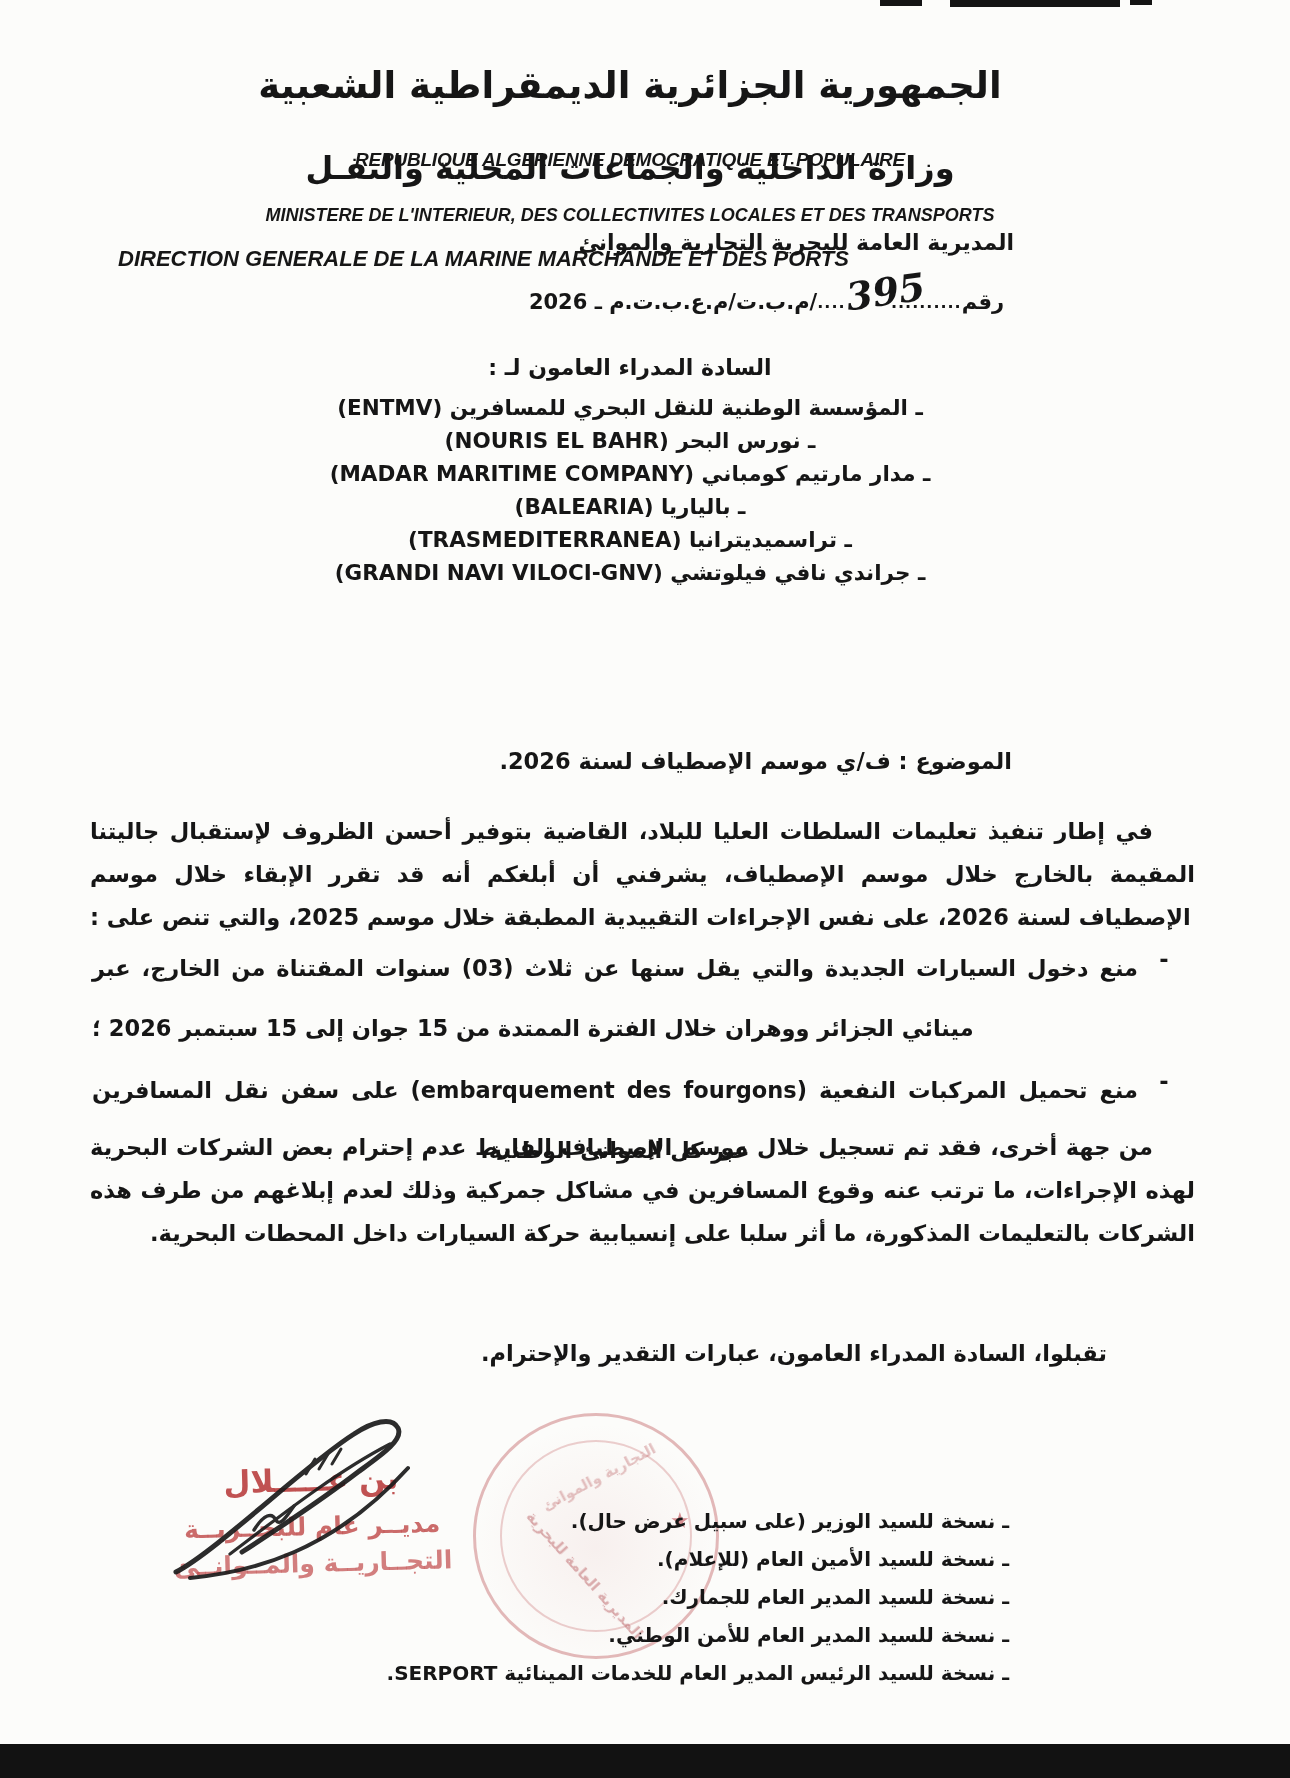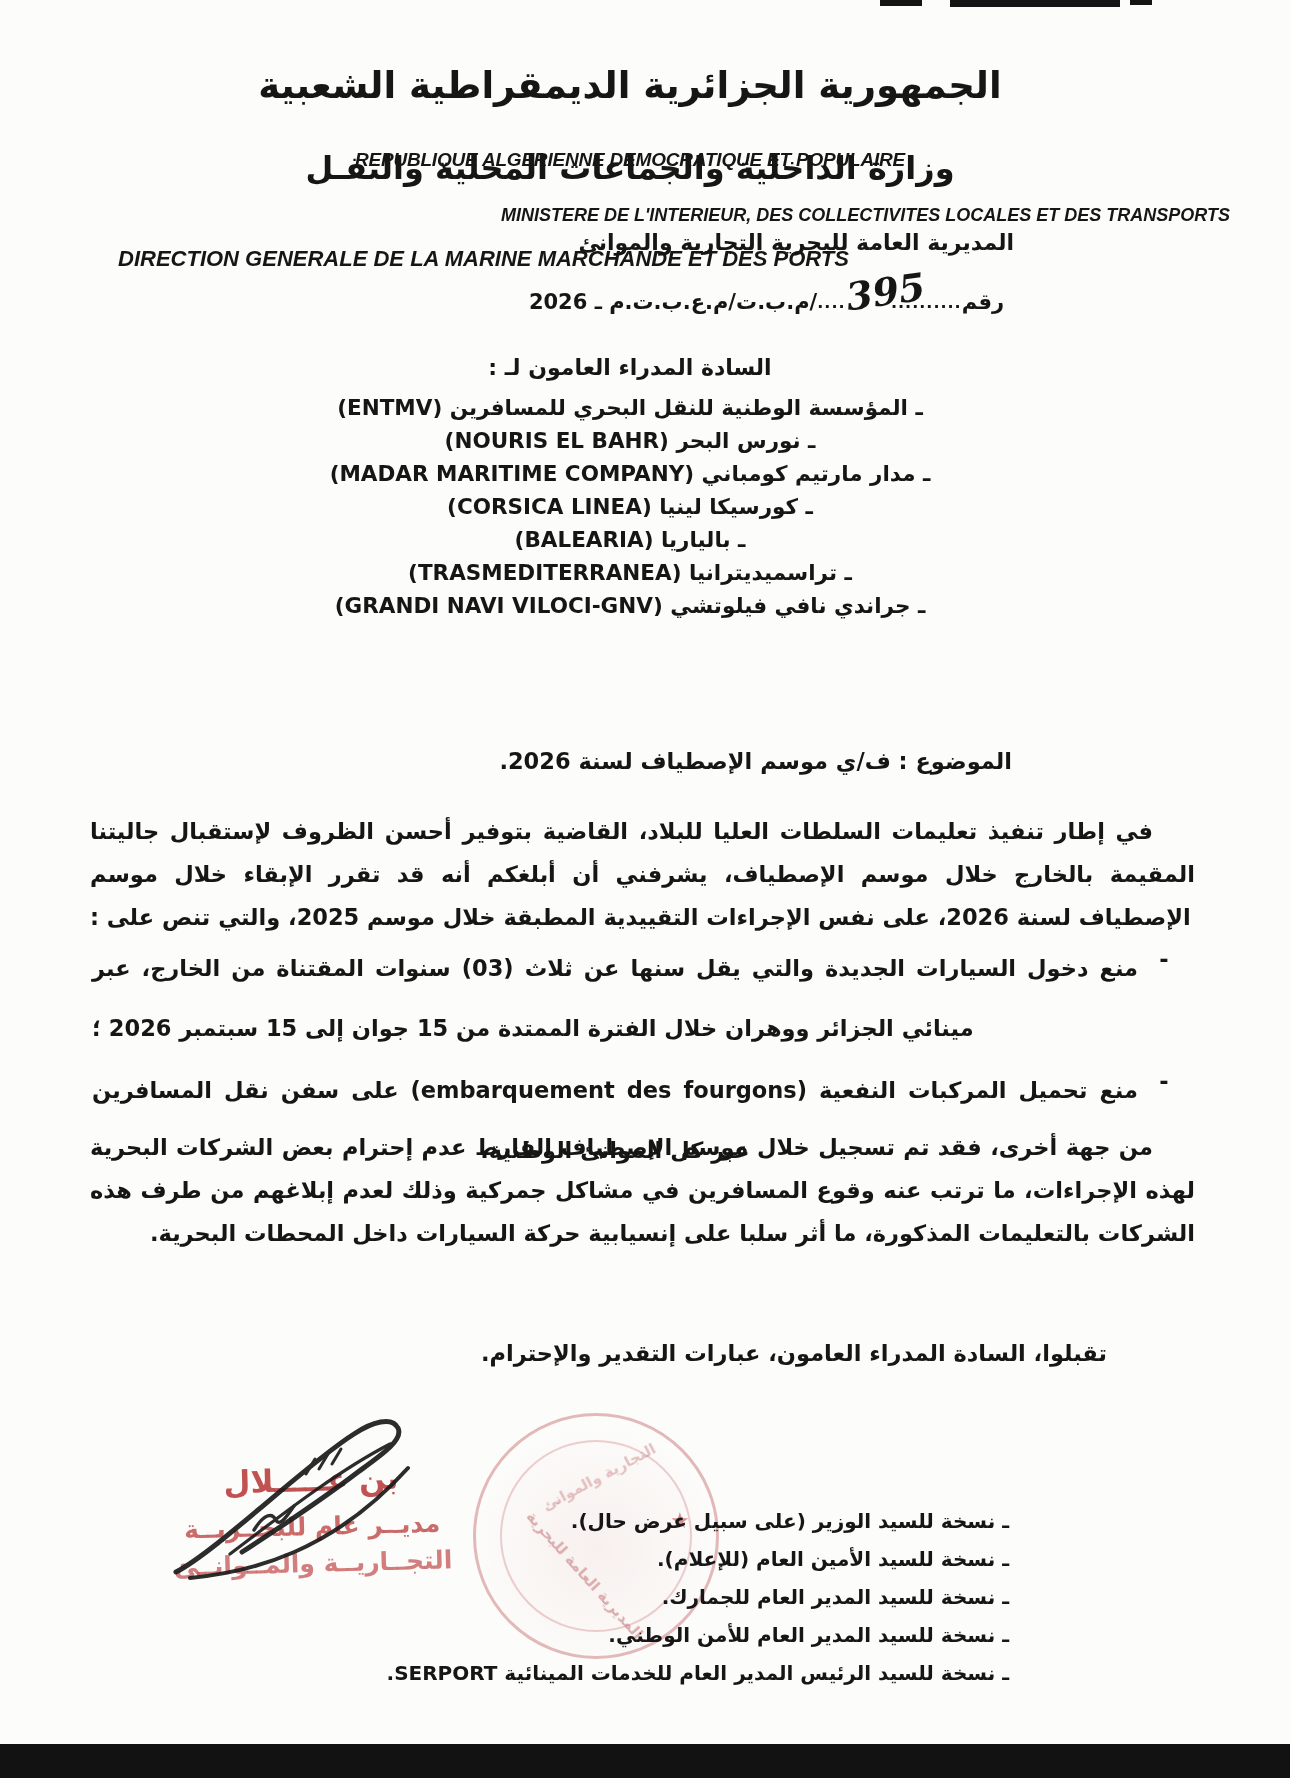--- a/index.html
+++ b/index.html
@@ -21,7 +21,7 @@
   .republic-ar{top:64px; font-size:37px; letter-spacing:0px;}
   .republic-fr{top:117px; font-size:19px; letter-spacing:-0.2px;margin-top:32px;}
   .ministry-ar{top:149px; font-size:32px;}
-  .ministry-fr{top:205px; font-size:18px;text-align:right;}
+  .ministry-fr{top:205px; font-size:18px;}
   .direction-fr{top:246px; left:118px; font-size:22px;}
   .direction-ar{top:230px; right:276px; font-size:22px;}
 

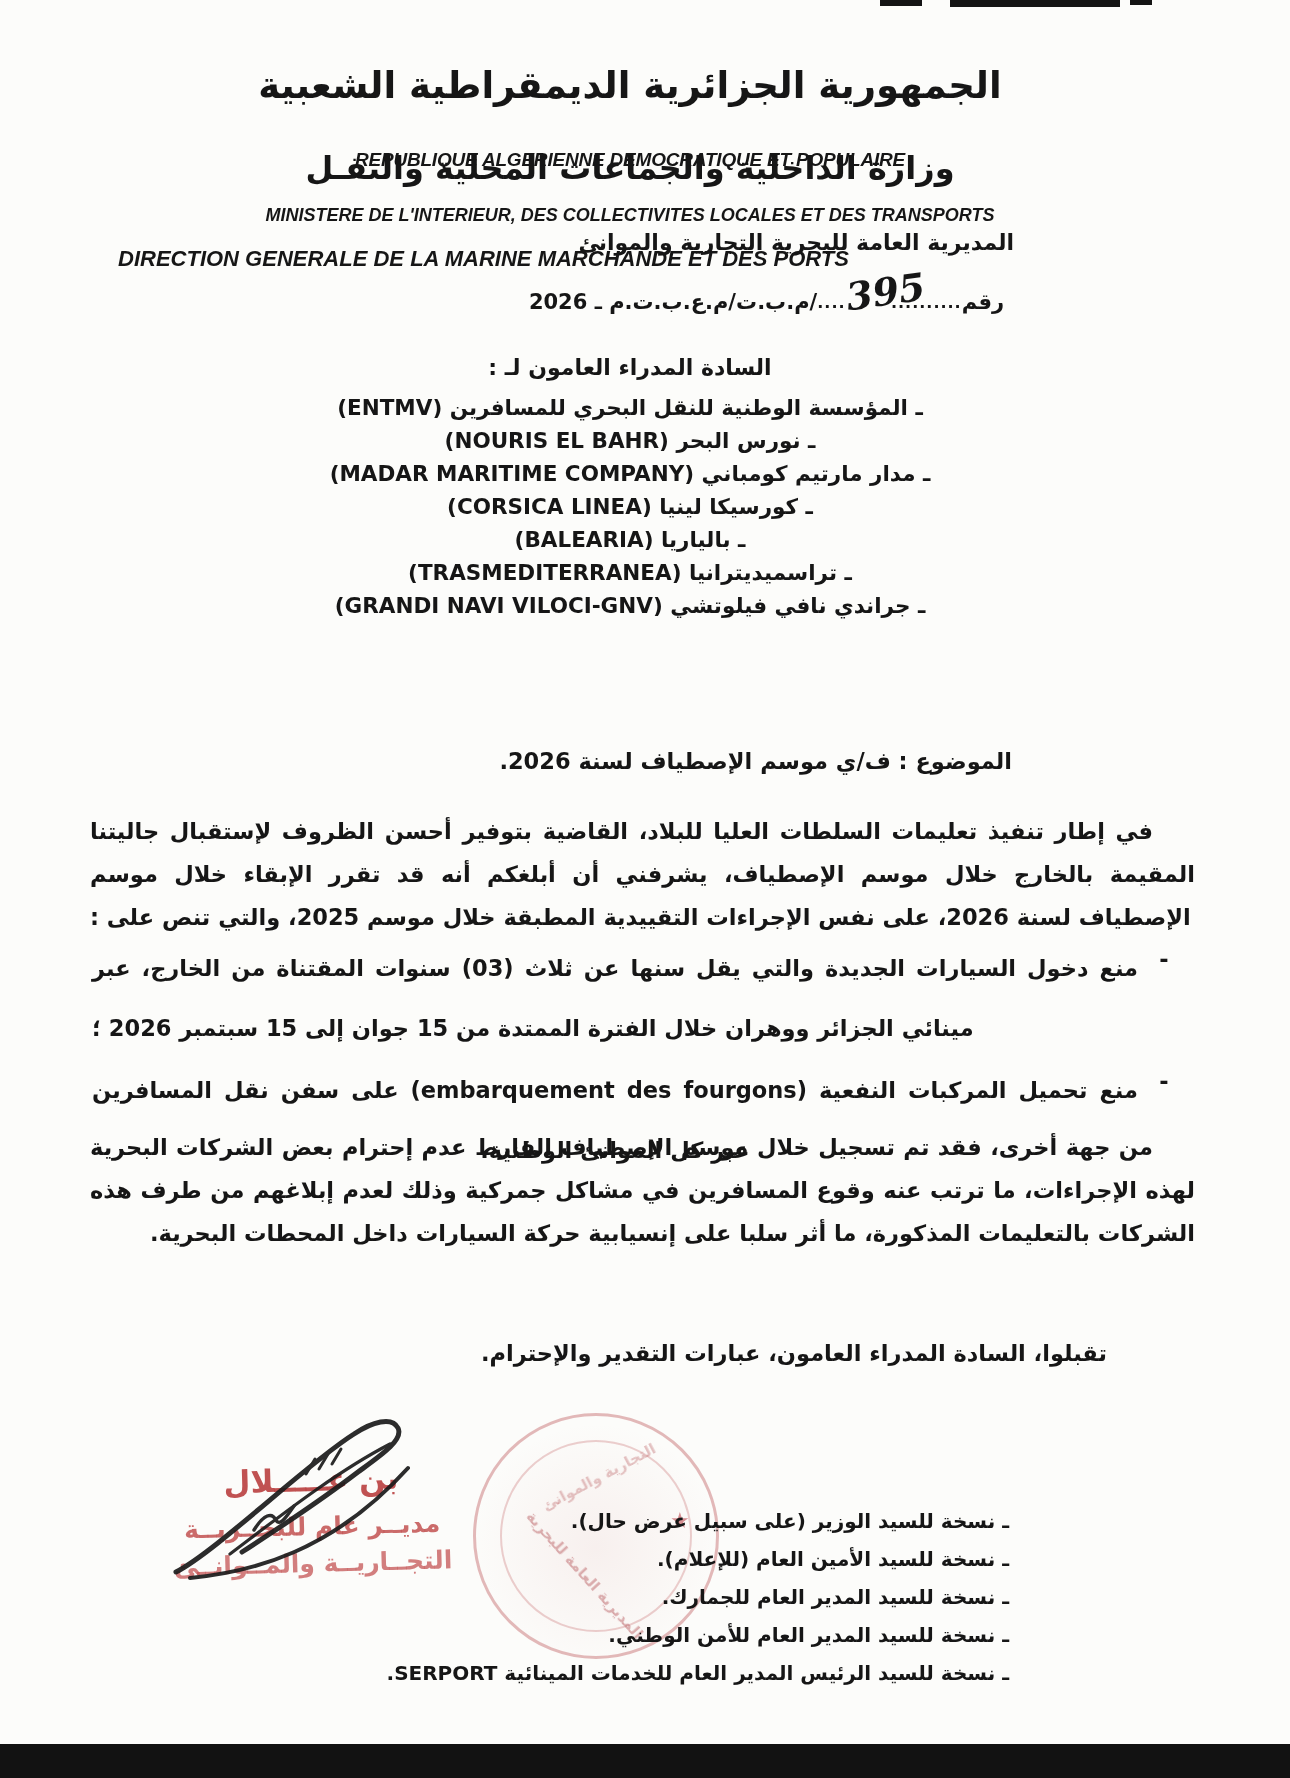--- a/index.html
+++ b/index.html
@@ -110,7 +110,6 @@
     <div class="addr-item">ـ المؤسسة الوطنية للنقل البحري للمسافرين (ENTMV)</div>
     <div class="addr-item">ـ نورس البحر (NOURIS EL BAHR)</div>
     <div class="addr-item">ـ مدار مارتيم كومباني (MADAR MARITIME COMPANY)</div>
-    <div class="addr-item">ـ كورسيكا لينيا (CORSICA LINEA)</div>
     <div class="addr-item">ـ بالياريا (BALEARIA)</div>
     <div class="addr-item">ـ تراسميديترانيا (TRASMEDITERRANEA)</div>
     <div class="addr-item">ـ جراندي نافي فيلوتشي (GRANDI NAVI VILOCI-GNV)</div>

